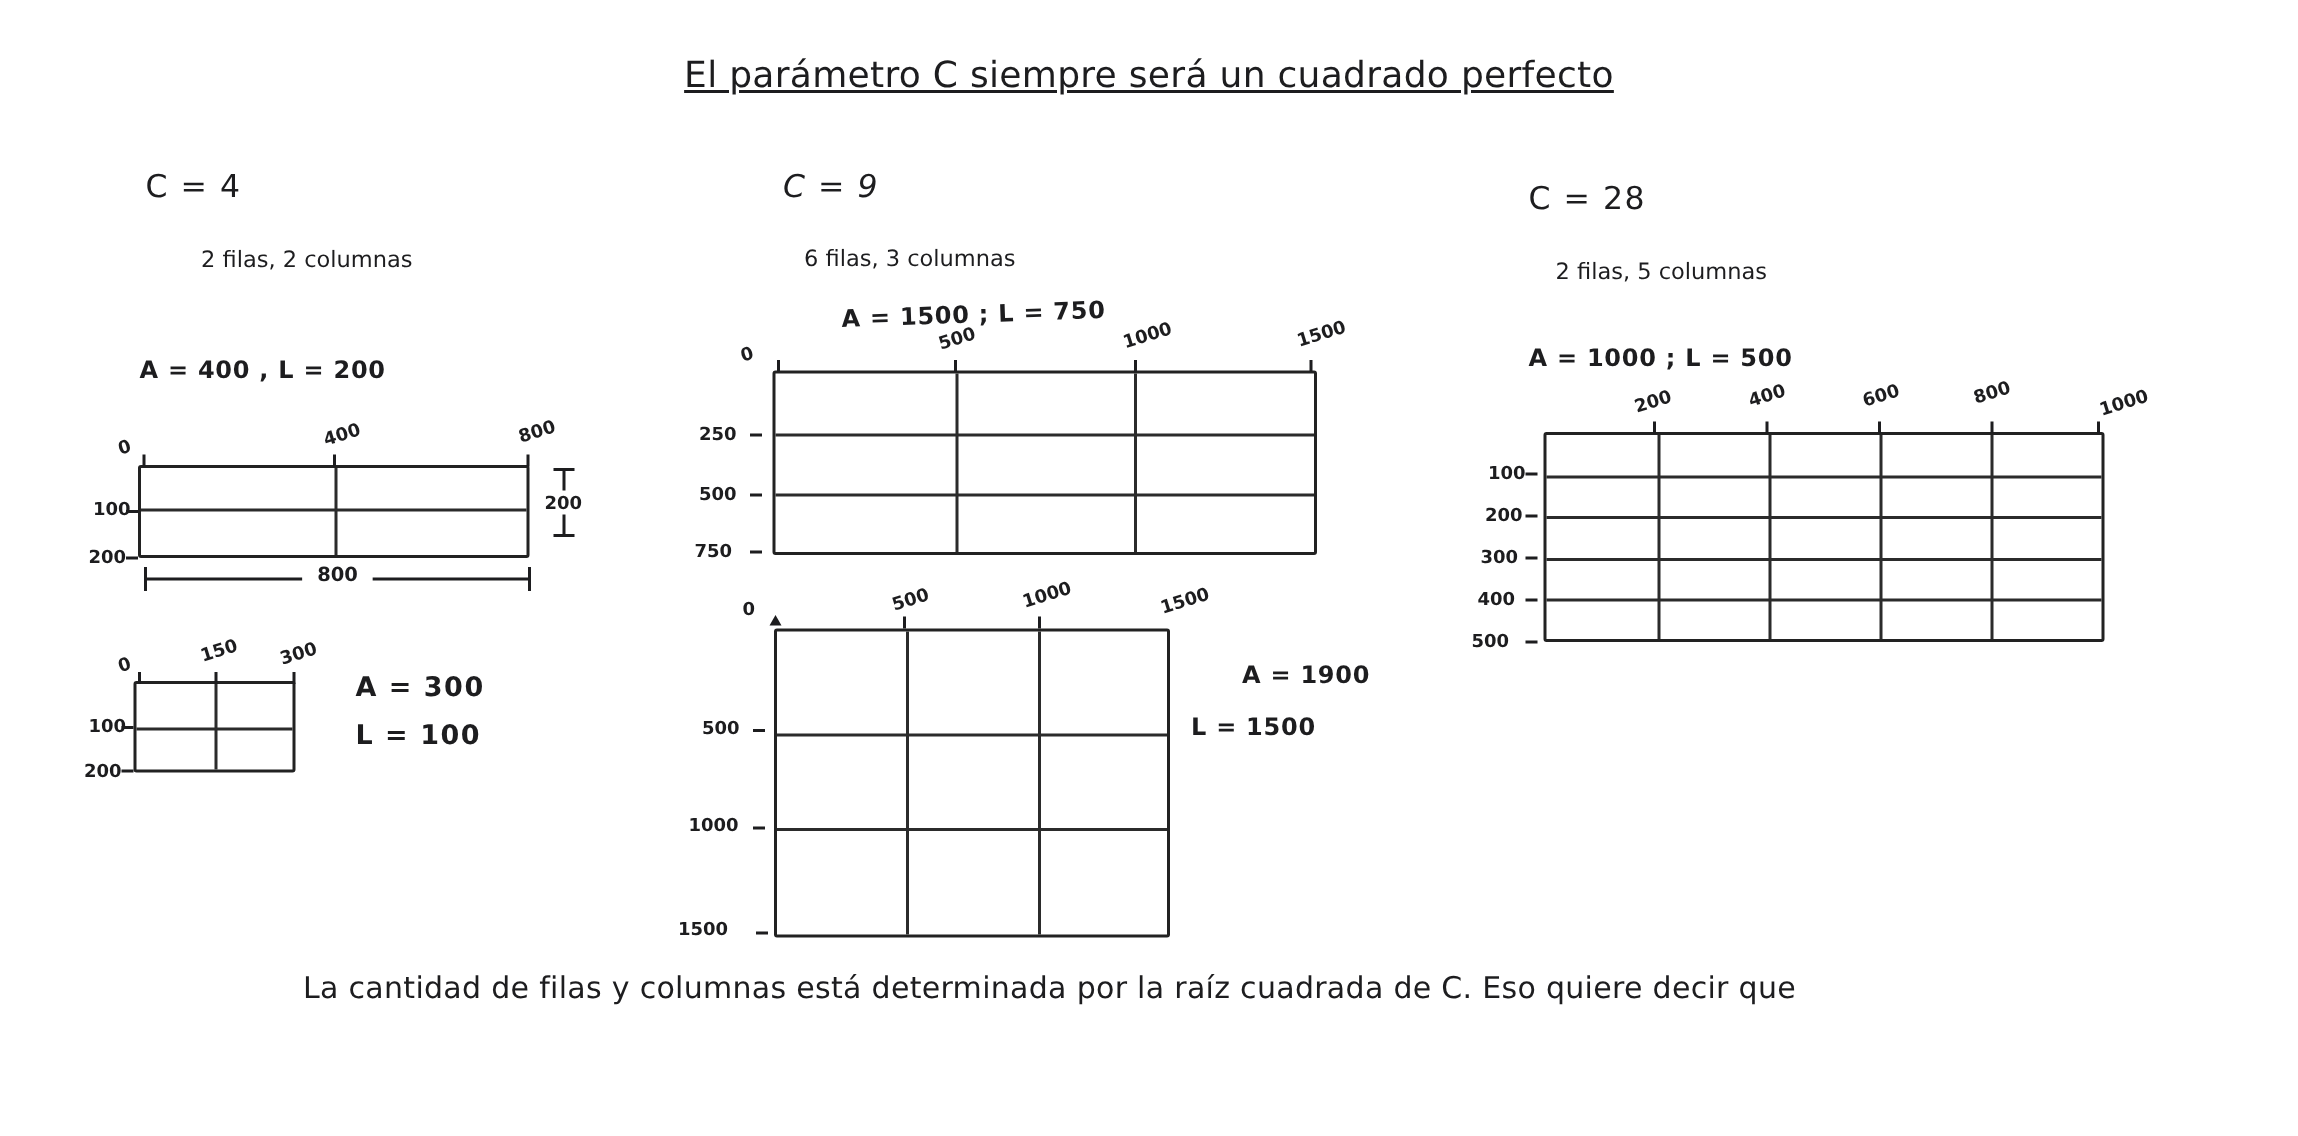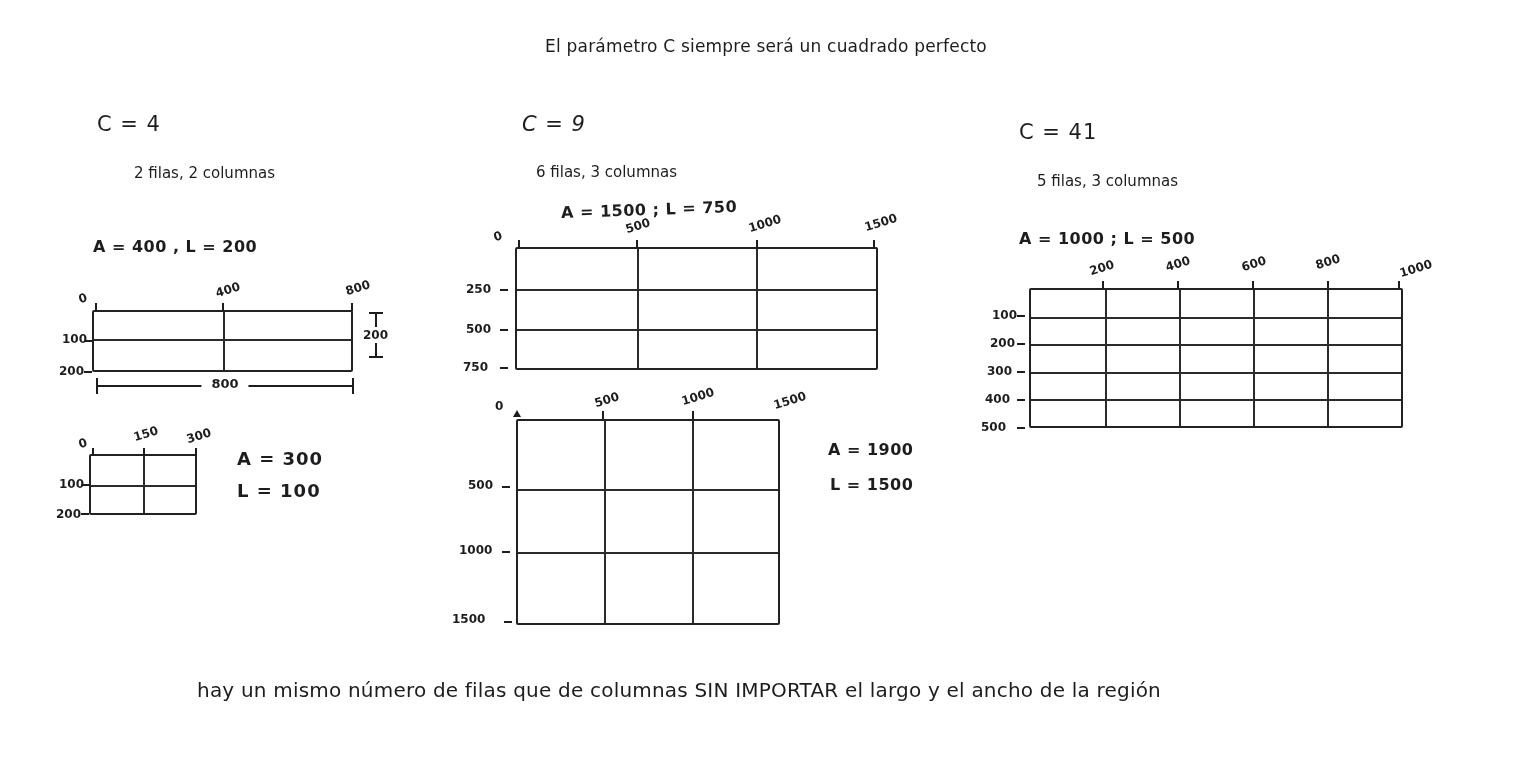--- a/index.html
+++ b/index.html
@@ -15,8 +15,9 @@
   .title {
     left:0; right:0; top:36px;
     text-align:center;
-    font-size:17px;
+    font-size:24px;
     letter-spacing:0.2px;
+    text-decoration:underline;
   }
   .heading { font-size:21px; letter-spacing:1px; }
   .subtitle { font-size:15px; }

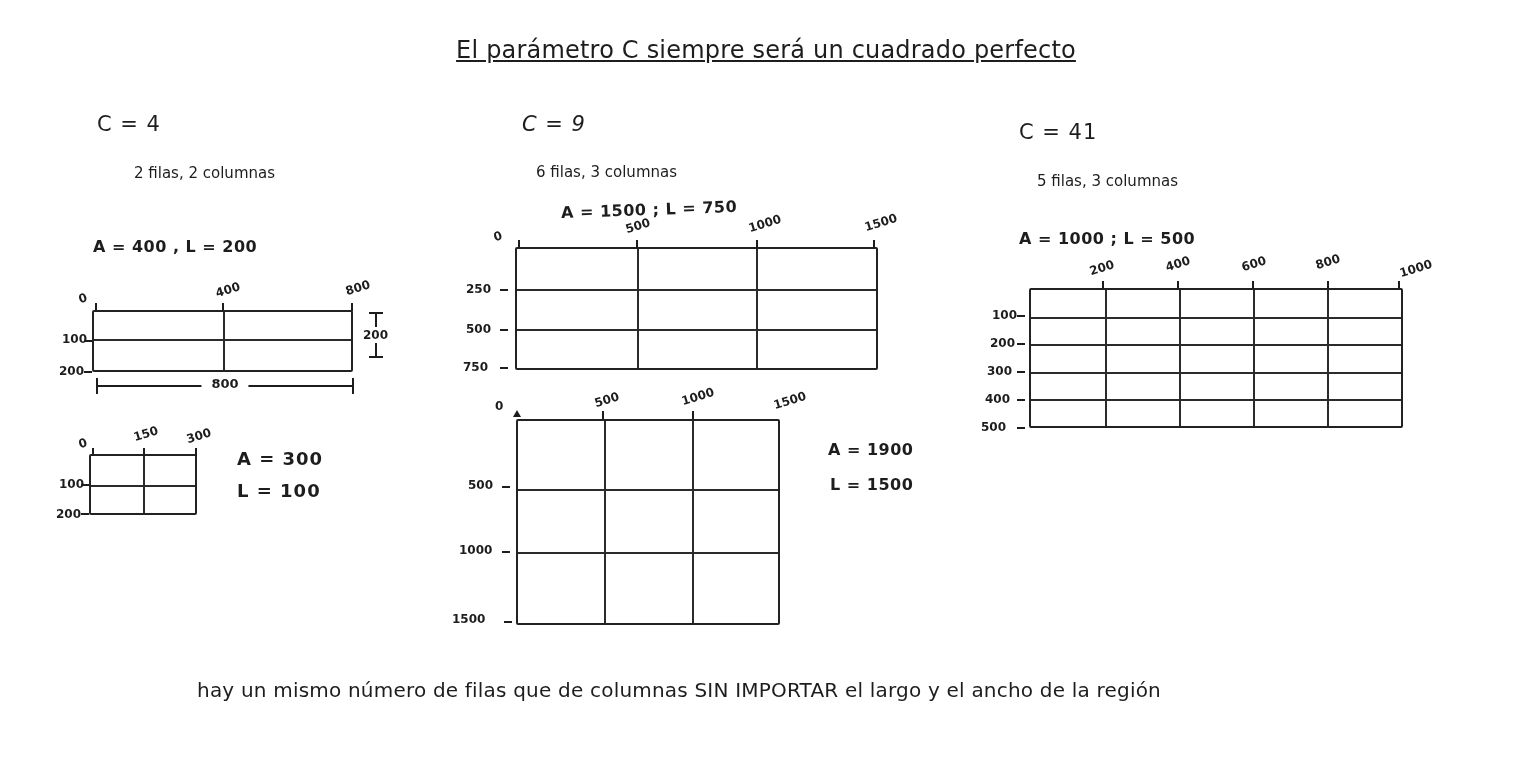--- a/index.html
+++ b/index.html
@@ -163,7 +163,7 @@
   <div class="abs note-sm" style="left:828px; top:440px;">A = 1900</div>
   <div class="abs note-sm" style="left:830px; top:475px;">L = 1500</div>
 
-  <div class="abs heading" style="left:1019px; top:120px;">C = 41</div>
+  <div class="abs heading" style="left:1019px; top:120px;">C = 28</div>
   <div class="abs subtitle" style="left:1037px; top:172px;">5 filas, 3 columnas</div>
   <div class="abs params" style="left:1019px; top:229px;">A = 1000  ;   L = 500</div>
 

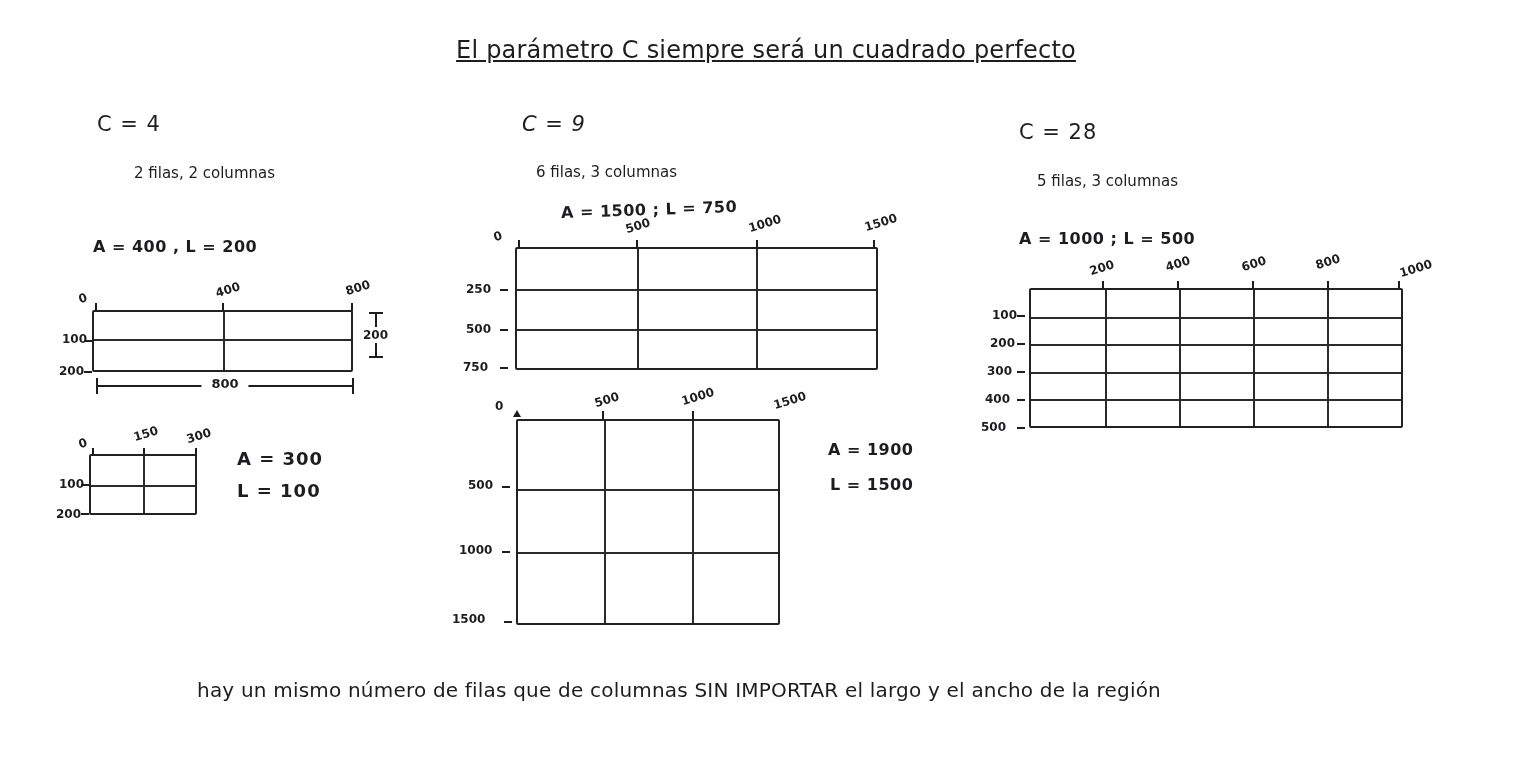--- a/index.html
+++ b/index.html
@@ -164,7 +164,7 @@
   <div class="abs note-sm" style="left:830px; top:475px;">L = 1500</div>
 
   <div class="abs heading" style="left:1019px; top:120px;">C = 28</div>
-  <div class="abs subtitle" style="left:1037px; top:172px;">5 filas, 3 columnas</div>
+  <div class="abs subtitle" style="left:1037px; top:172px;">2 filas, 5 columnas</div>
   <div class="abs params" style="left:1019px; top:229px;">A = 1000  ;   L = 500</div>
 
   <div class="grid" style="left:1029px; top:288px; width:374px; height:140px;">

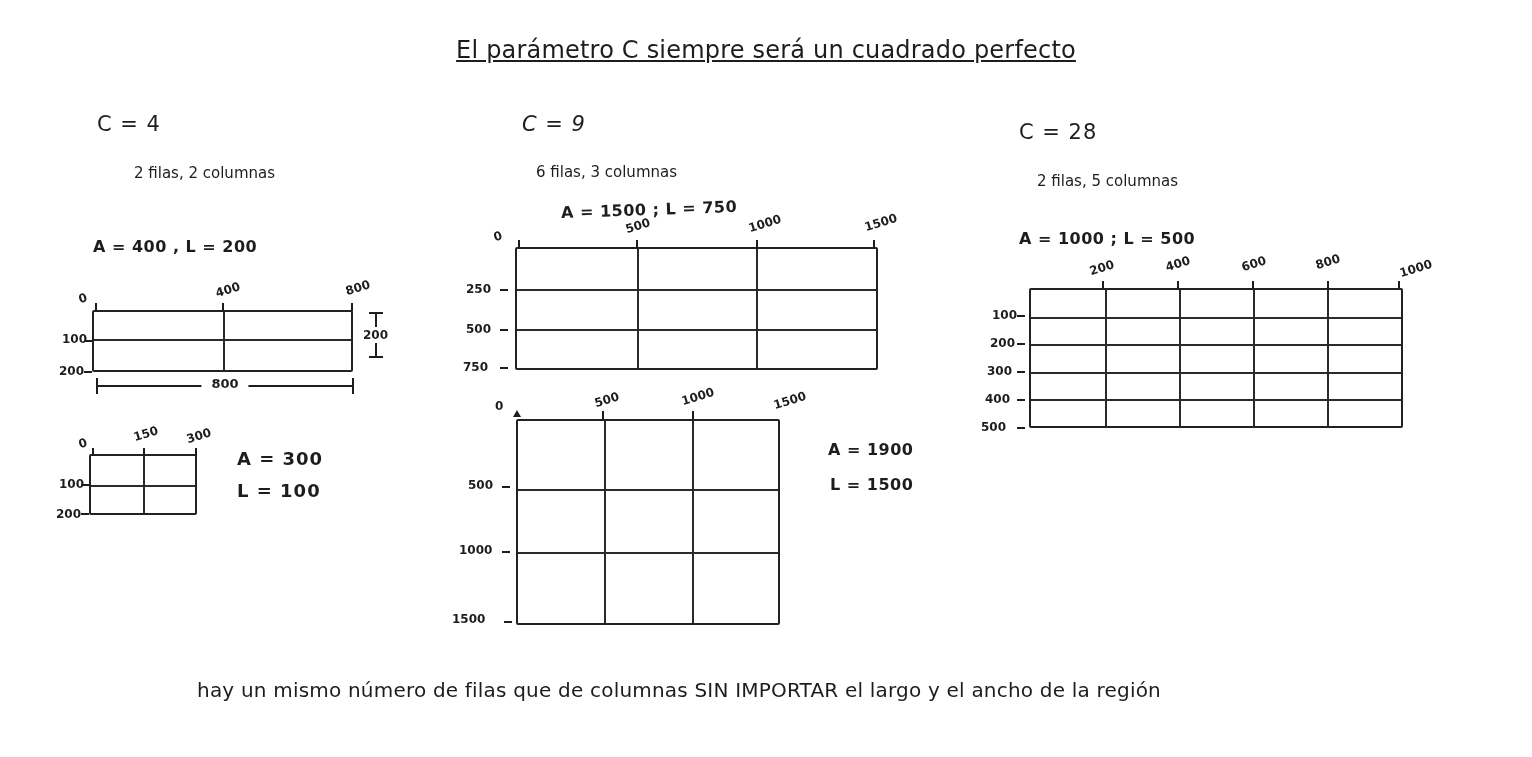--- a/index.html
+++ b/index.html
@@ -161,7 +161,7 @@
   <div class="dash-h" style="left:502px; top:551px;"></div>
   <div class="dash-h" style="left:504px; top:621px;"></div>
   <div class="abs note-sm" style="left:828px; top:440px;">A = 1900</div>
-  <div class="abs note-sm" style="left:830px; top:475px;">L = 1500</div>
+  <div class="abs note-sm" style="left:794px; top:475px;">L = 1500</div>
 
   <div class="abs heading" style="left:1019px; top:120px;">C = 28</div>
   <div class="abs subtitle" style="left:1037px; top:172px;">2 filas, 5 columnas</div>

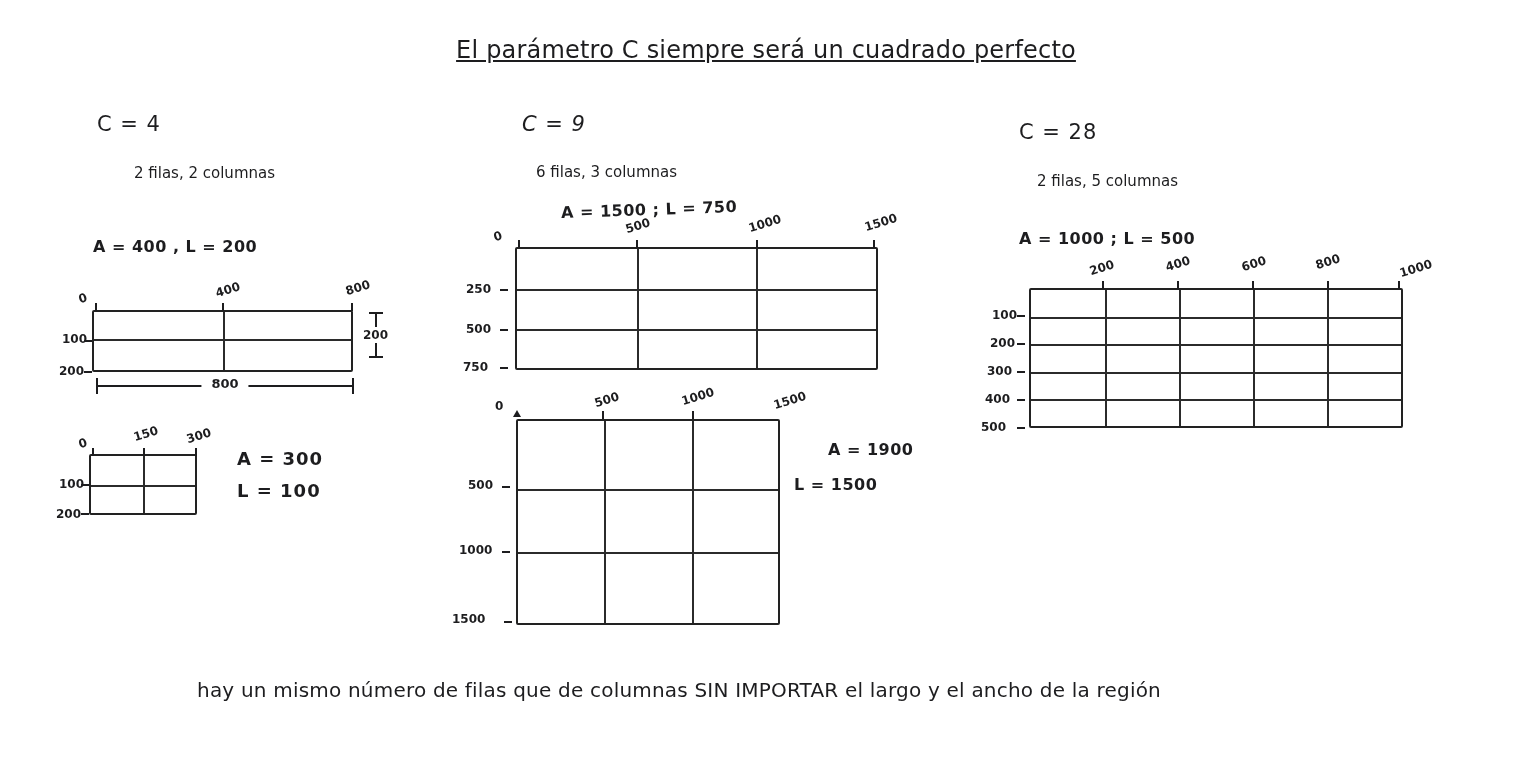--- a/index.html
+++ b/index.html
@@ -198,6 +198,7 @@
   <div class="dash-h" style="left:1017px; top:399px;"></div>
   <div class="dash-h" style="left:1017px; top:427px;"></div>
 
+  <div class="abs footer" style="left:202px; top:646px;">La cantidad de filas y columnas está determinada por la raíz cuadrada de C. Eso quiere decir que</div>
   <div class="abs footer" style="left:197px; top:678px;">hay un mismo número de filas que de columnas SIN IMPORTAR el largo y el ancho de la región</div>
 
 </div>

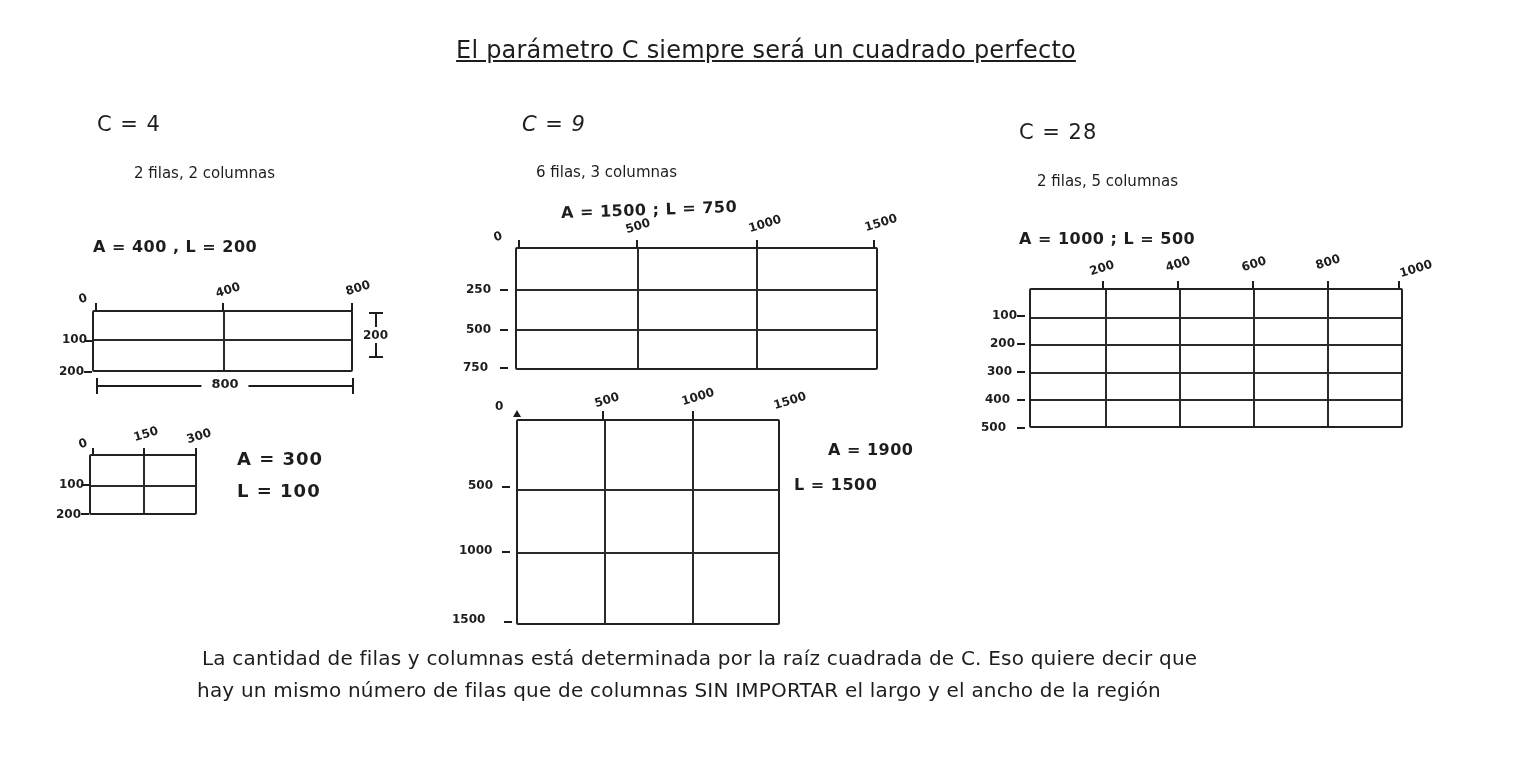--- a/index.html
+++ b/index.html
@@ -199,7 +199,6 @@
   <div class="dash-h" style="left:1017px; top:427px;"></div>
 
   <div class="abs footer" style="left:202px; top:646px;">La cantidad de filas y columnas está determinada por la raíz cuadrada de C. Eso quiere decir que</div>
-  <div class="abs footer" style="left:197px; top:678px;">hay un mismo número de filas que de columnas SIN IMPORTAR el largo y el ancho de la región</div>
 
 </div>
 

